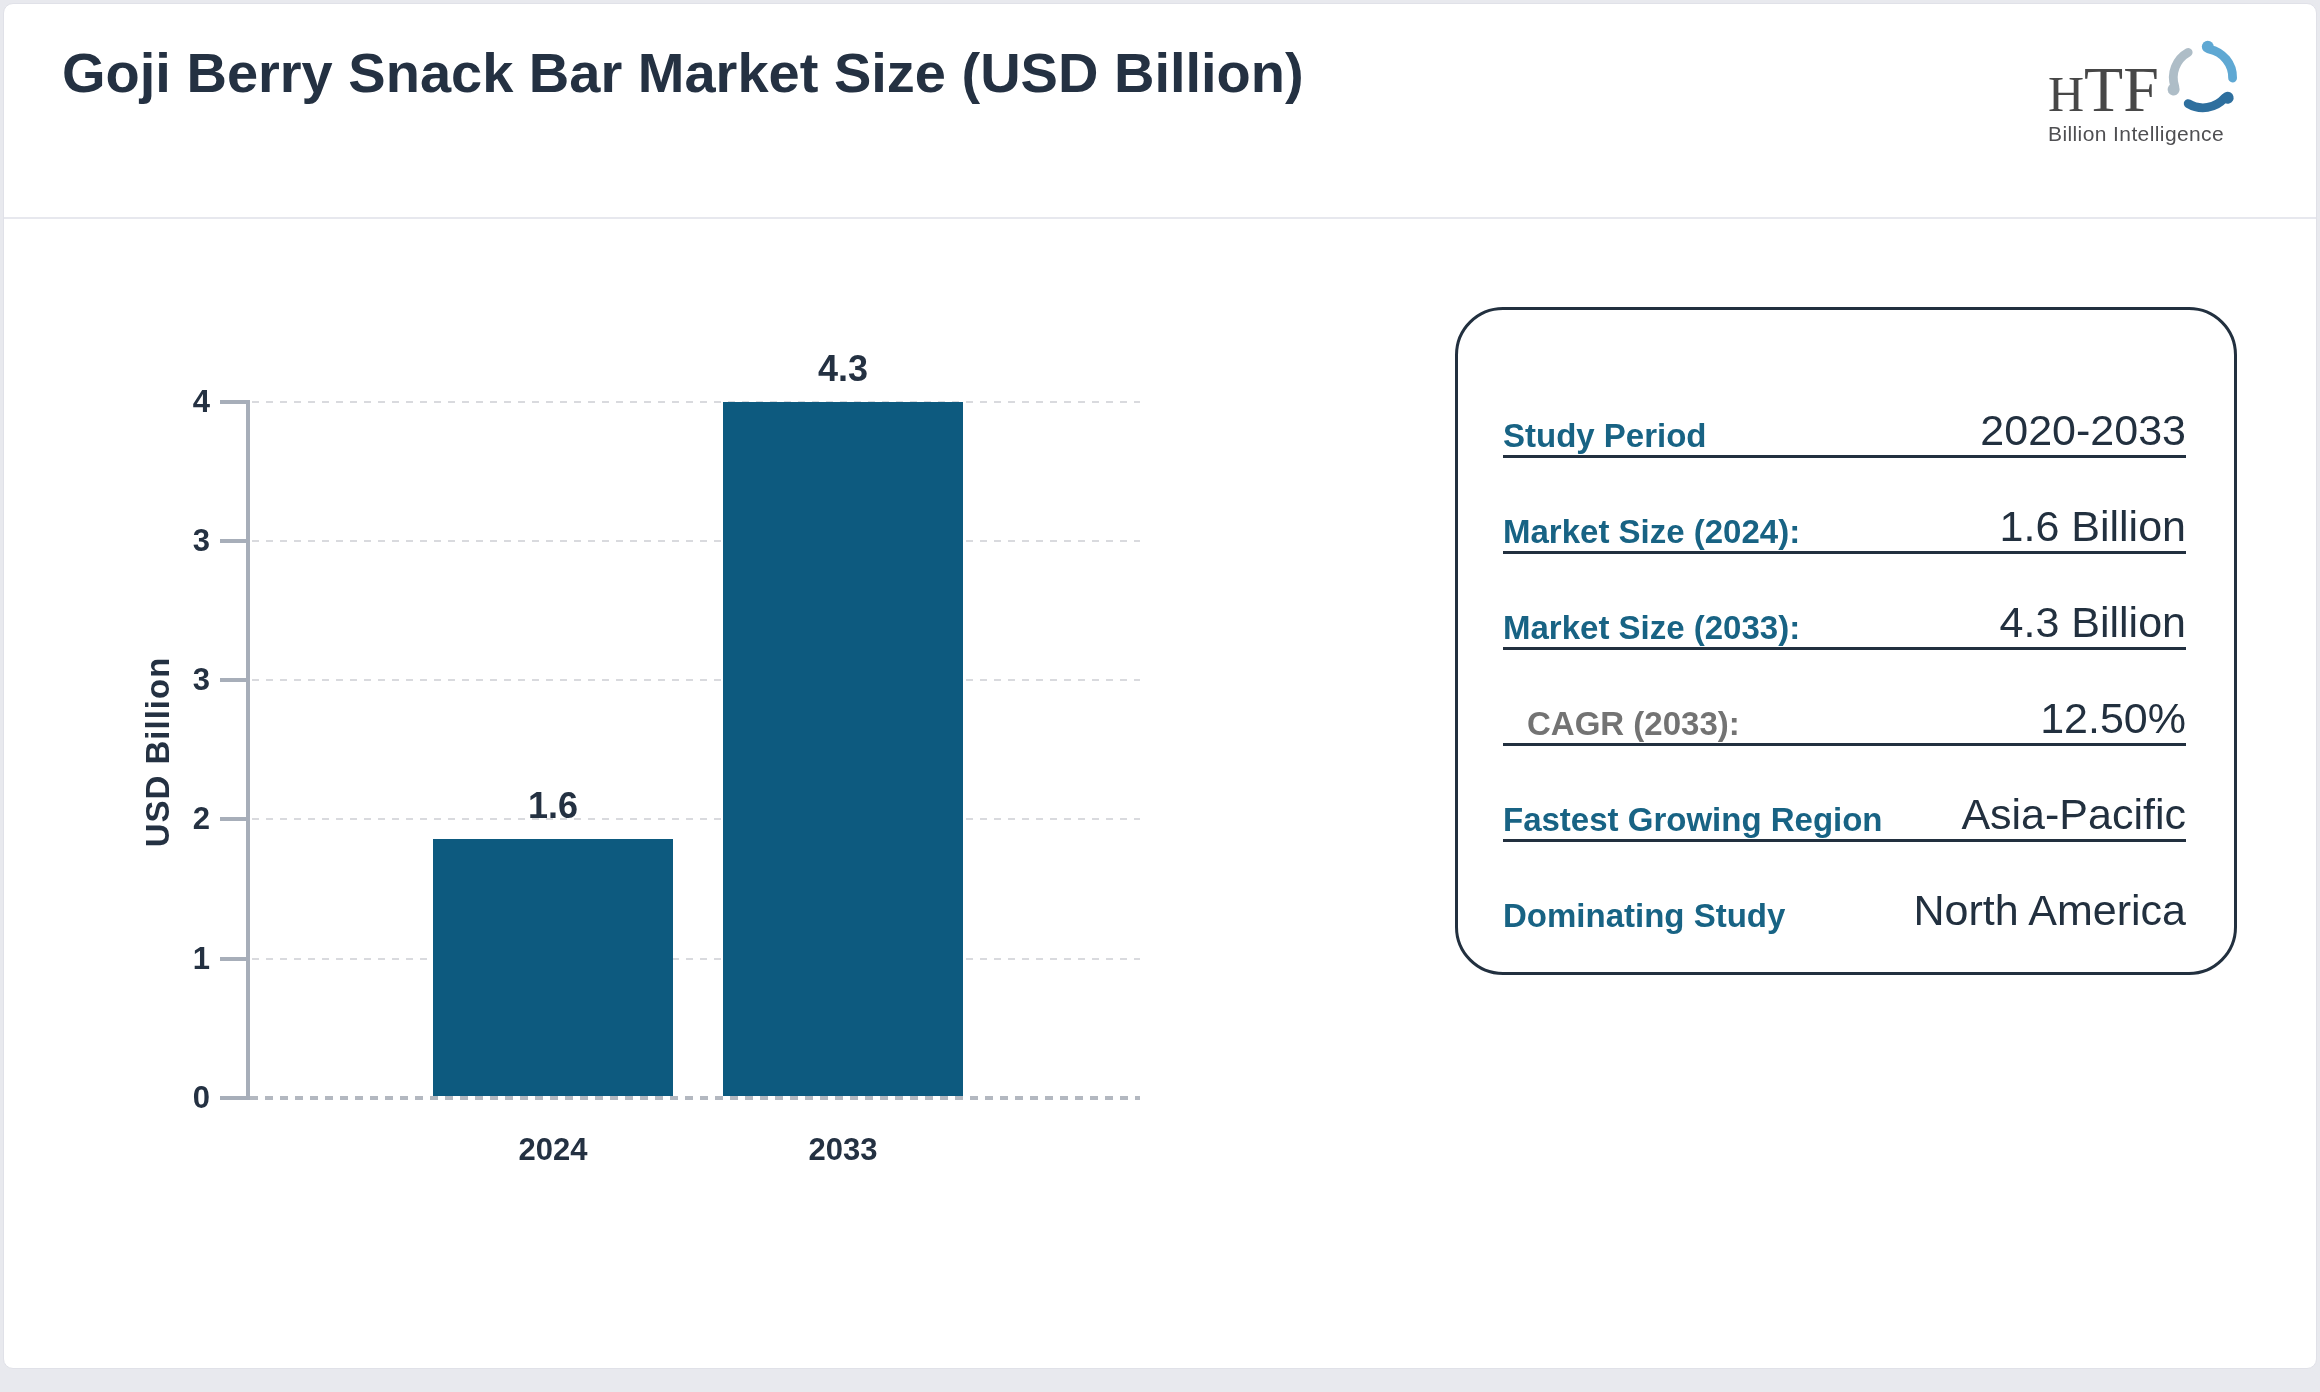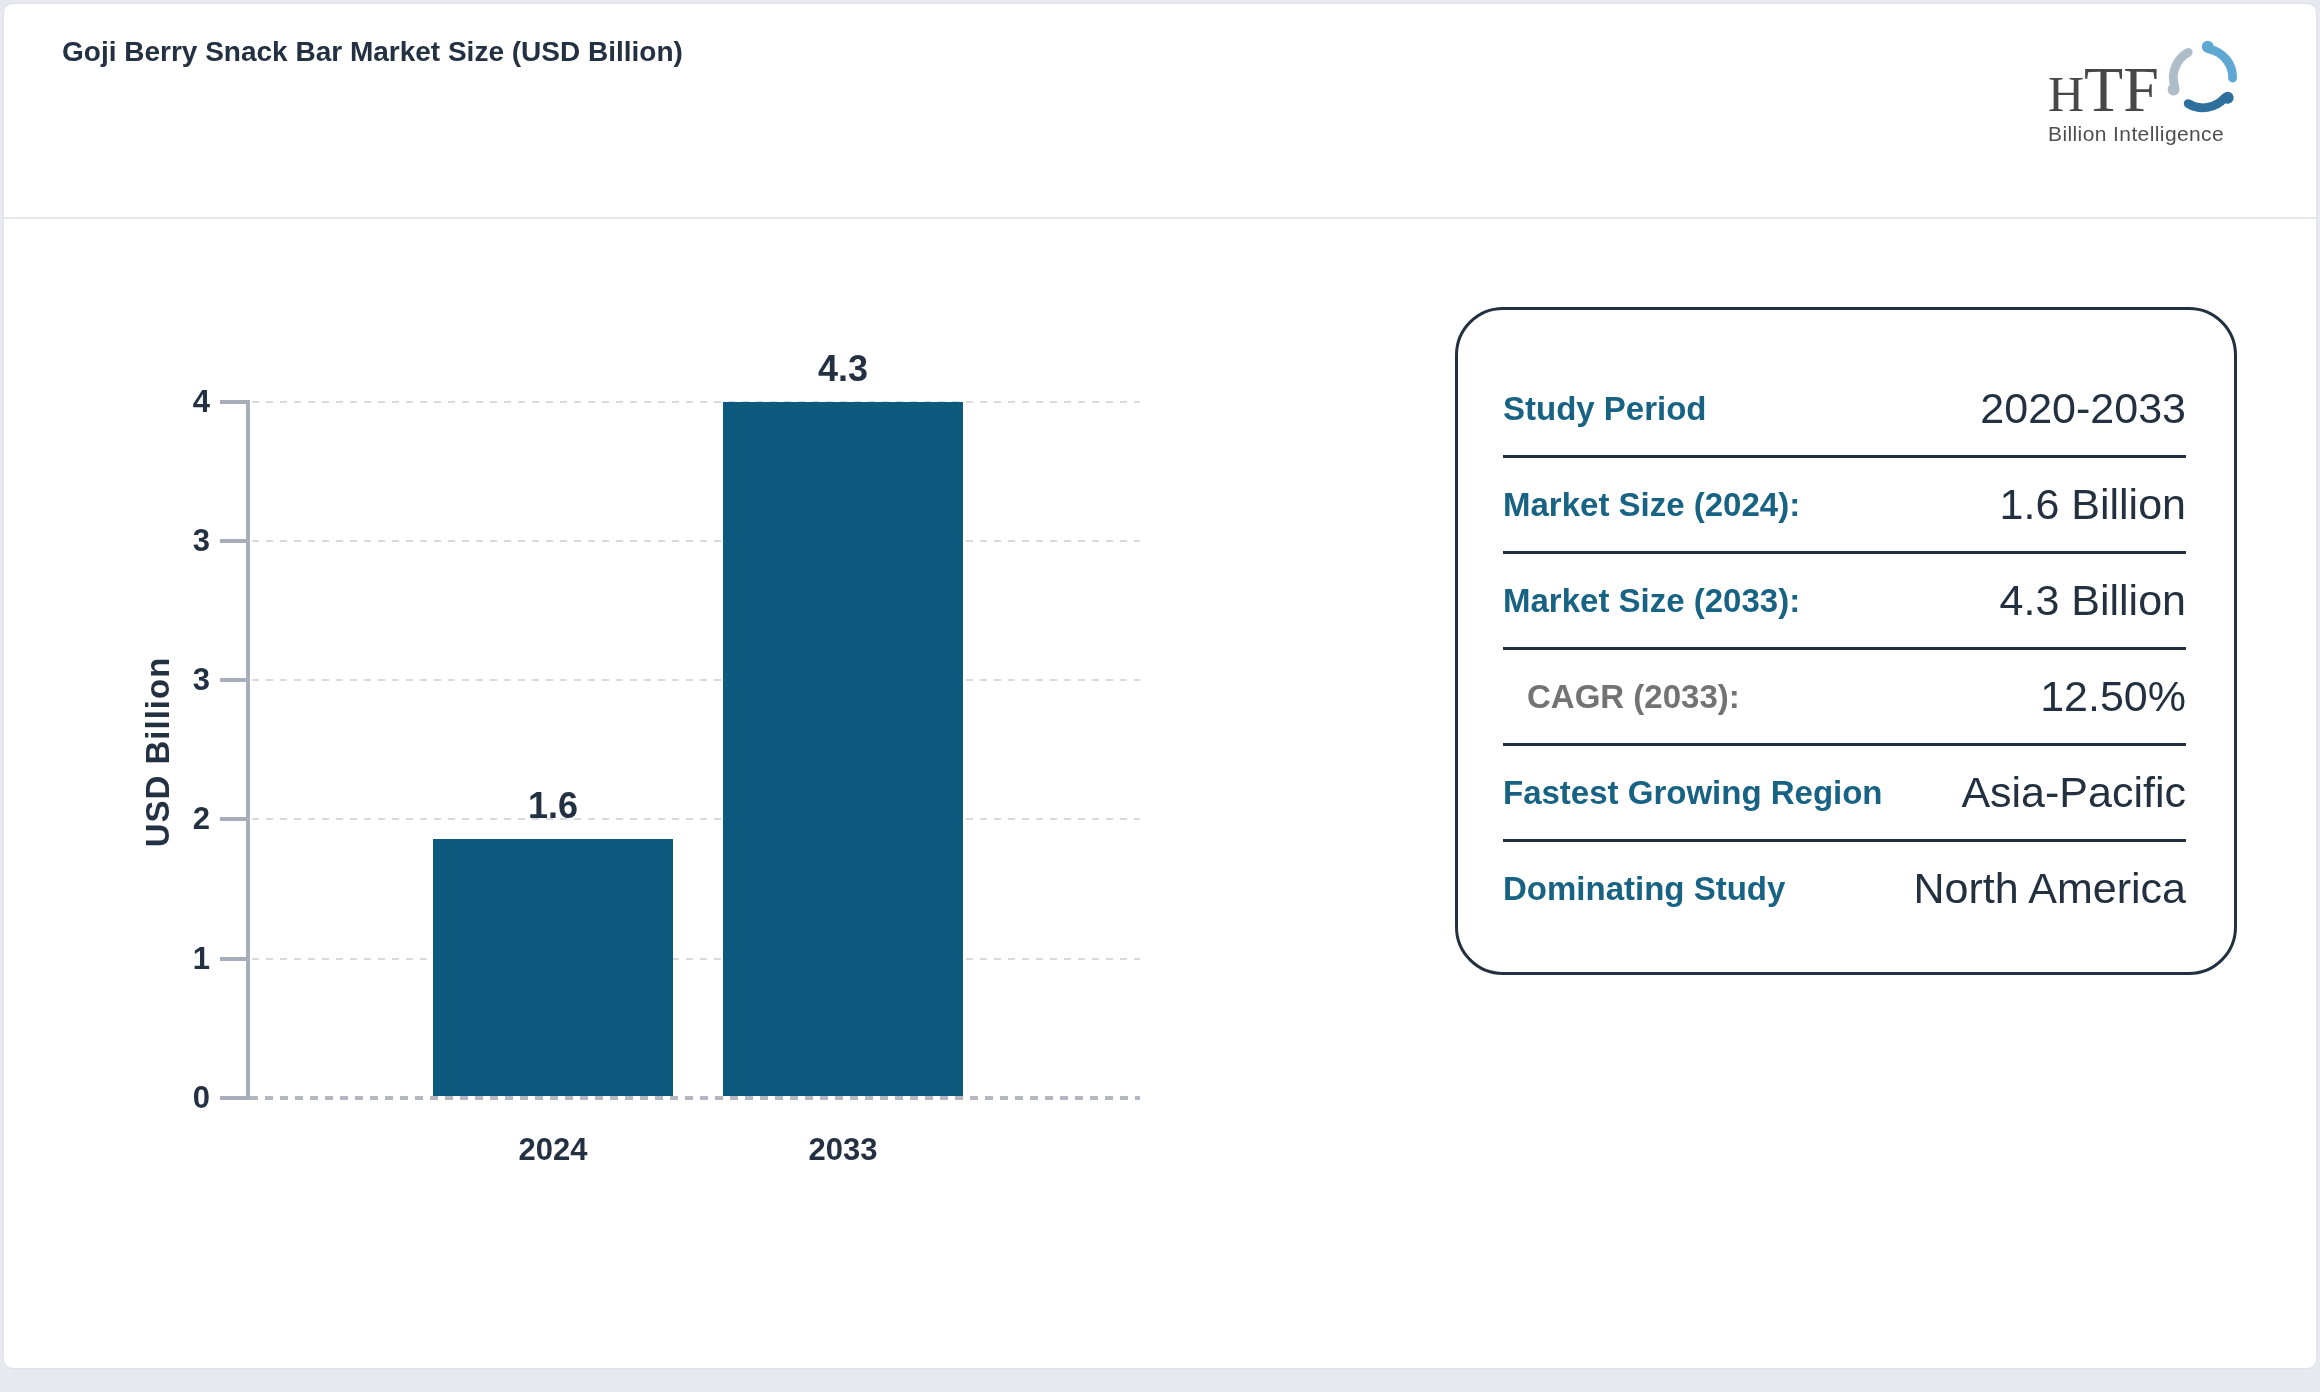--- a/index.html
+++ b/index.html
@@ -10,7 +10,7 @@
   .header-divider{position:absolute; left:4px; top:217px; width:2312px; height:2px; background:#e7e8ee;}
 
   
-  .title{position:absolute; left:62px; top:30px; font-size:28px; font-weight:bold;
+  .title{position:absolute; left:62px; top:30px; font-size:56px; font-weight:bold;
          color:#243142; line-height:1.55; letter-spacing:0px;}
   .logo{position:absolute; left:2048px; top:36px; width:210px;}
   .logo-row{display:flex; align-items:flex-end;}

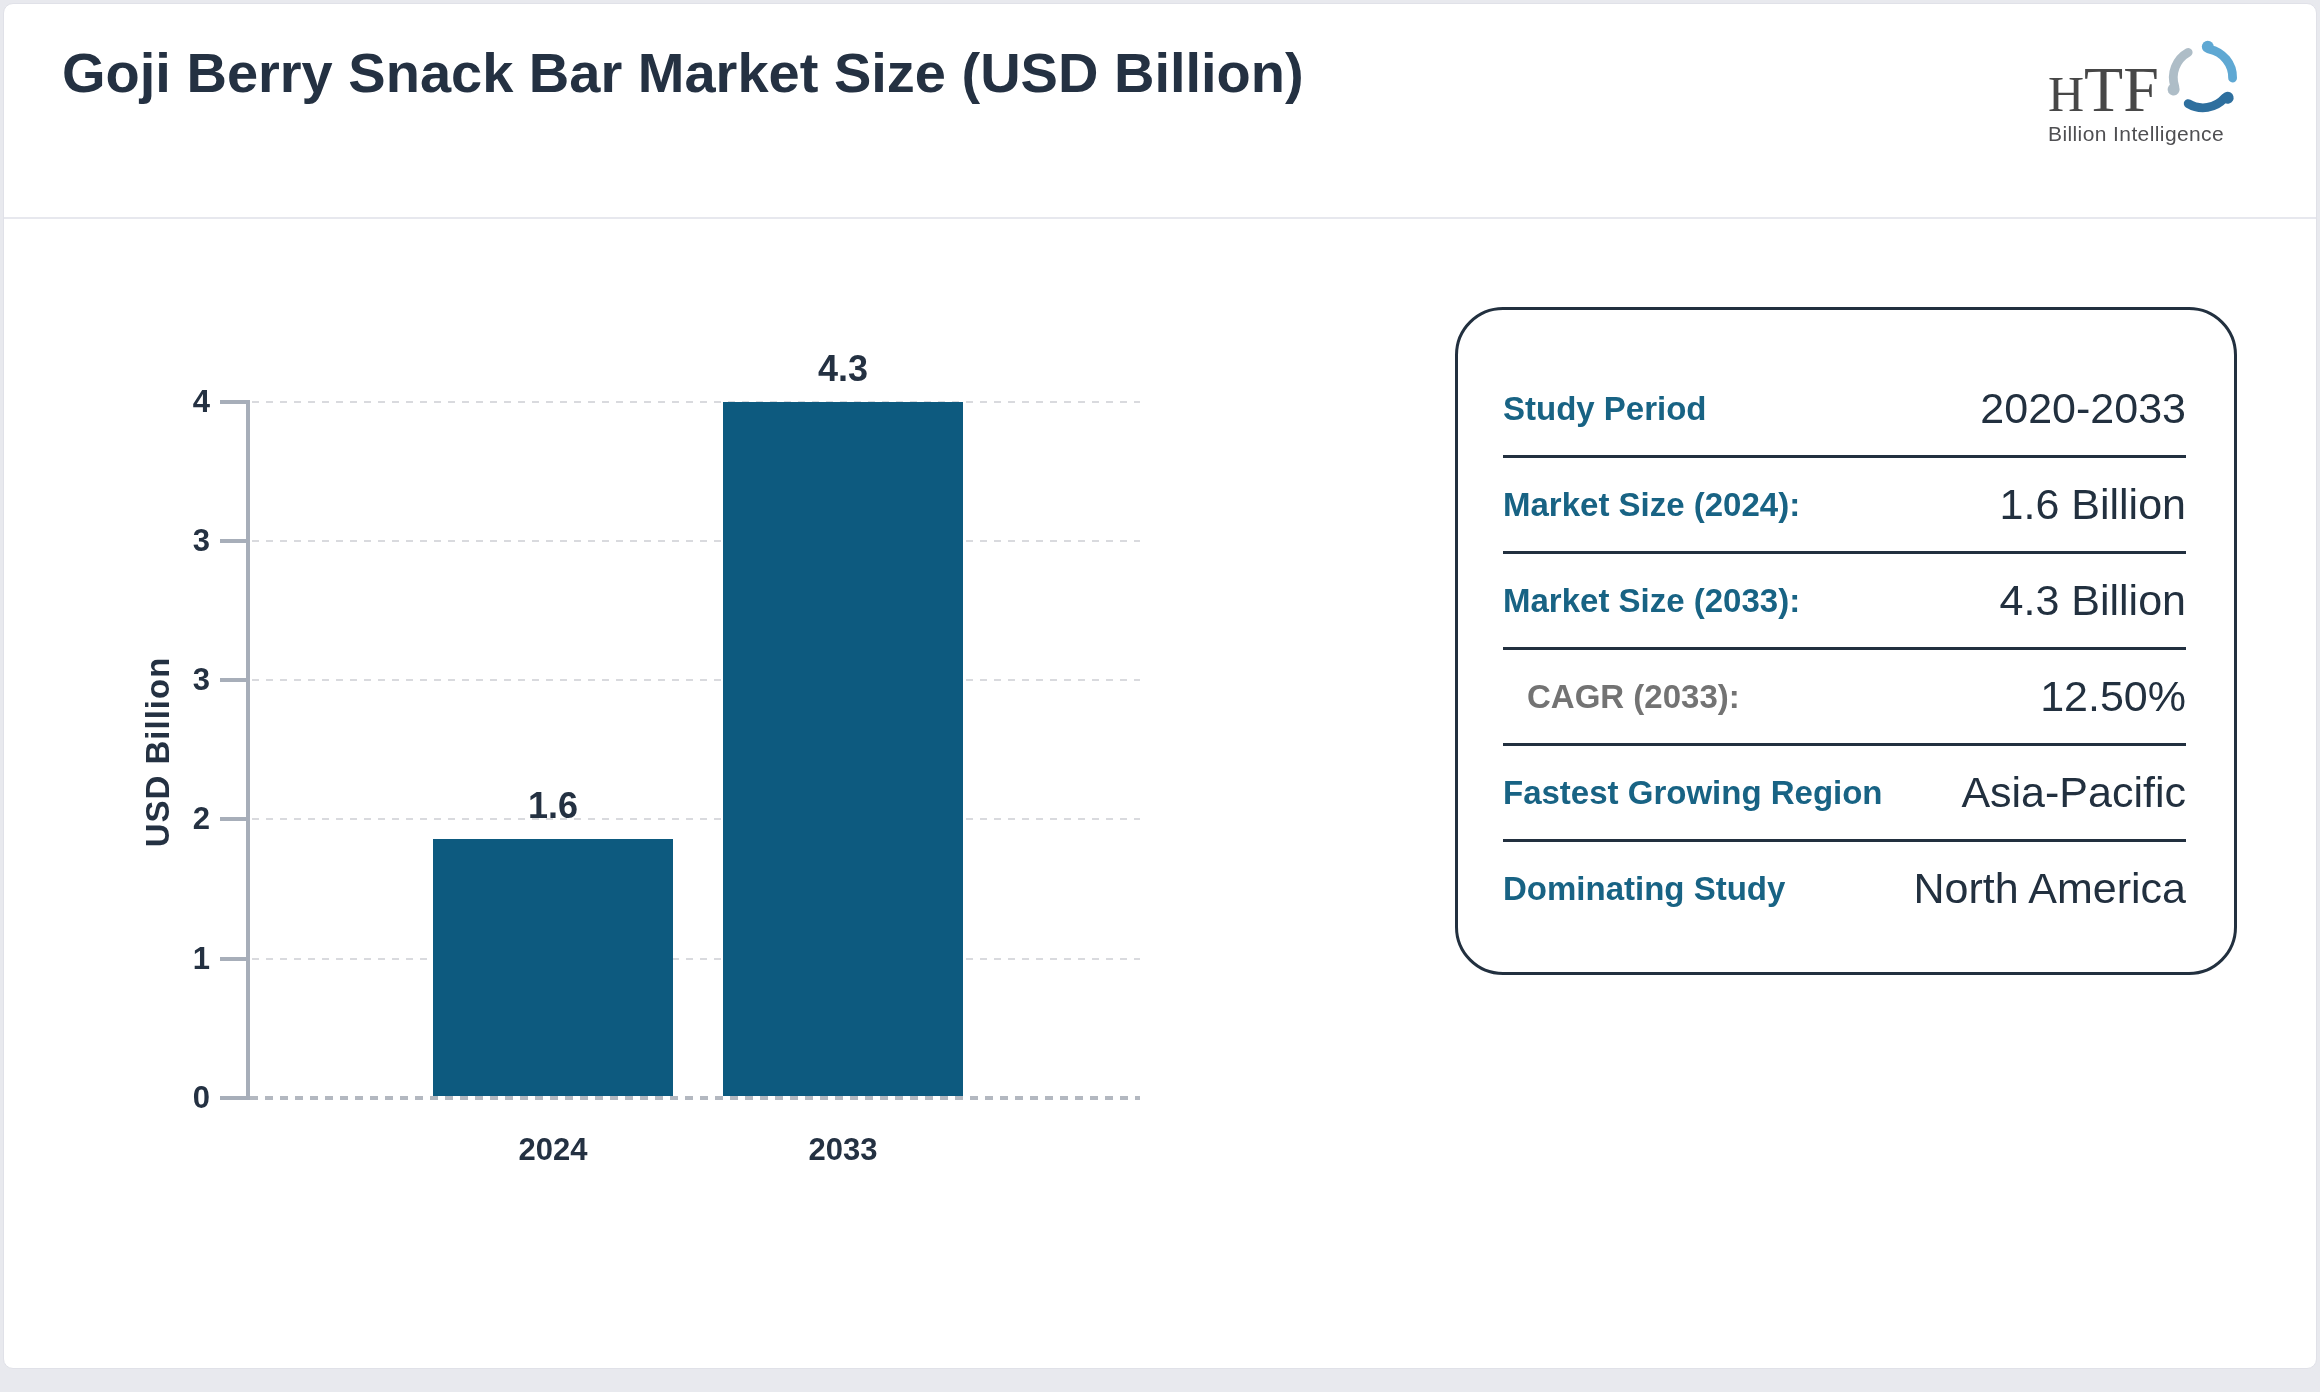--- a/index.html
+++ b/index.html
@@ -37,7 +37,7 @@
   
   .panel{position:absolute; left:1455px; top:307px; width:782px; height:668px; box-sizing:border-box;
          border:3px solid #22303f; border-radius:48px; background:#ffffff; padding:52px 48px 0 45px;}
-  .panel-row{height:93px; display:flex; align-items:center; justify-content:space-between;}
+  .panel-row{height:93px; display:flex; align-items:flex-end; justify-content:space-between;}
   .row-label{font-size:33px; font-weight:bold; white-space:nowrap;}
   .row-value{font-size:43px; font-weight:normal; white-space:nowrap; text-align:right;}
   .panel-sep{height:3px; background:#22303f;}

